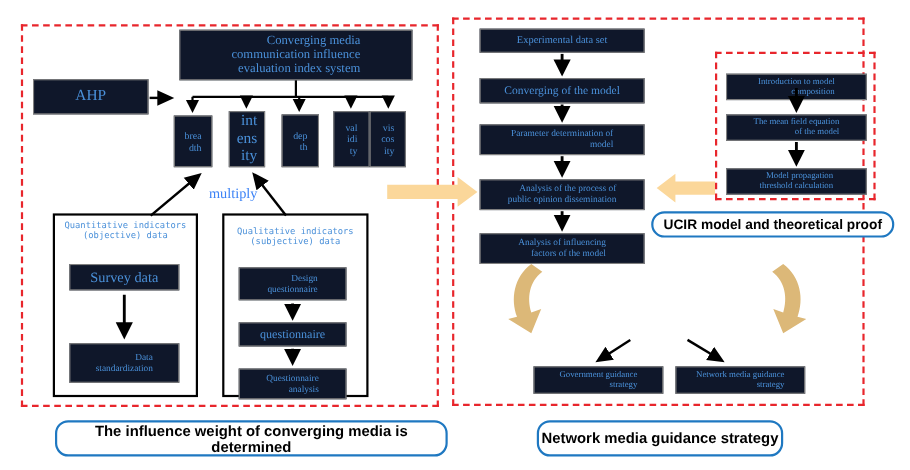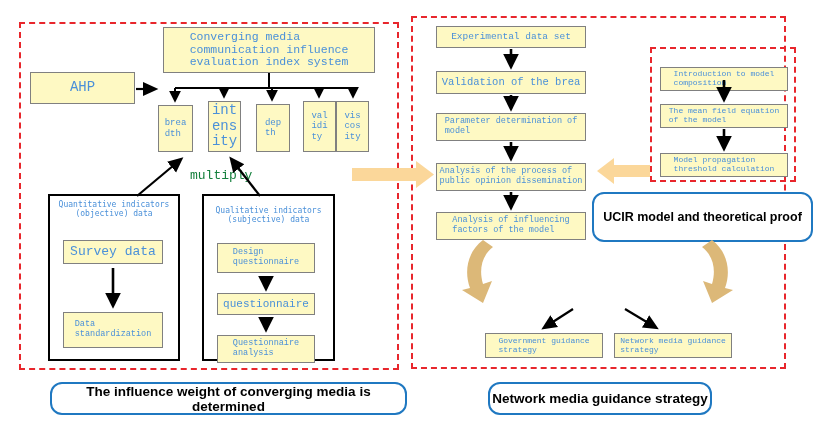--- a/index.html
+++ b/index.html
@@ -26,14 +26,14 @@
   
   .box {
     border: 1px solid #808080;
-    background: #fef9c3;
+    background: #0f172a;
     color: #4a90d9;
     display: flex;
     align-items: center;
     justify-content: center;
-    text-align: left;
+    text-align: right;
     line-height: 1.12;
-    font-family: Liberation Mono, monospace;
+    font-family: Liberation Serif, serif;
     white-space: pre-line;
   }
 

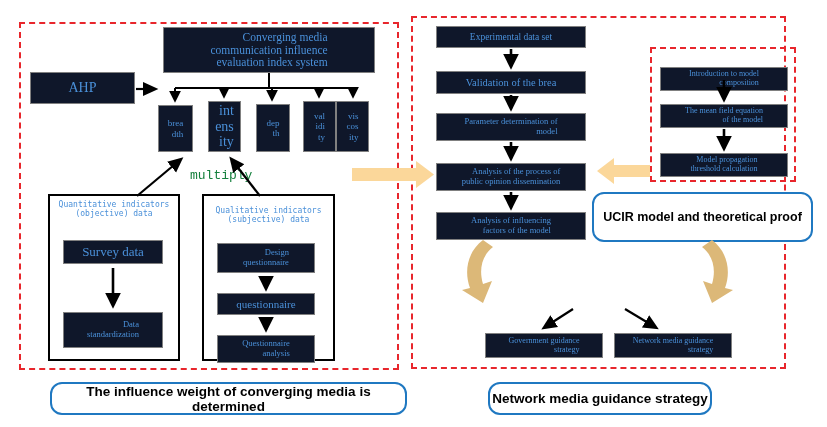--- a/index.html
+++ b/index.html
@@ -123,7 +123,7 @@
   <div class="abs red-dash" style="left:411px; top:16px; width:375px; height:353px;"></div>
 
   <div class="abs box" style="left:436px; top:26px; width:150px; height:22px; font-size:9.5px;">Experimental data set</div>
-  <div class="abs box" style="left:436px; top:71px; width:150px; height:23px; font-size:10.5px;">Validation of the brea</div>
+  <div class="abs box" style="left:436px; top:71px; width:150px; height:23px; font-size:10.5px;">Converging of the model</div>
   <div class="abs box" style="left:436px; top:113px; width:150px; height:28px; font-size:8.5px;">Parameter determination of
 model</div>
   <div class="abs box" style="left:436px; top:163px; width:150px; height:28px; font-size:8.5px;">Analysis of the process of

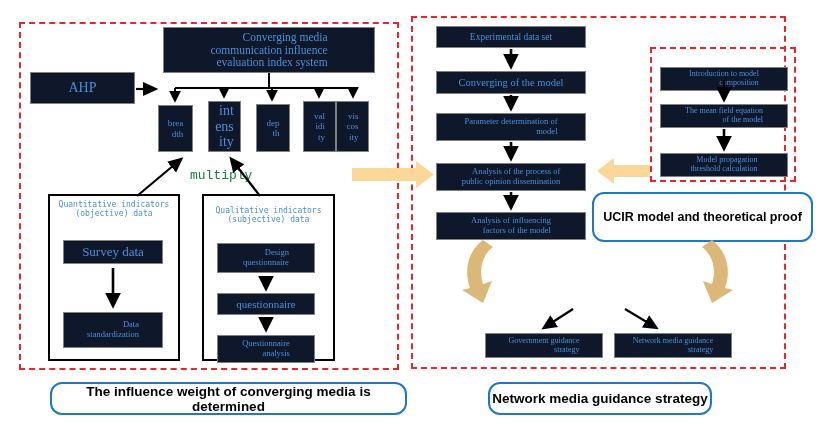--- a/index.html
+++ b/index.html
@@ -66,8 +66,8 @@
 
   
   .multiply-label {
-    color: #15803d;
-    font-family: Liberation Mono, monospace;
+    color: #3b82f6;
+    font-family: Liberation Serif, serif;
     font-size: 13px;
   }
 

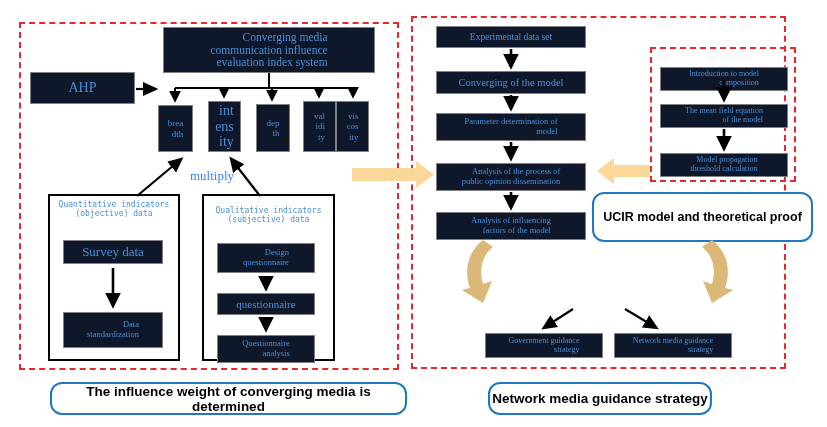--- a/index.html
+++ b/index.html
@@ -139,7 +139,7 @@
   <div class="abs box" style="left:660px; top:153px; width:128px; height:24px; font-size:8px;">Model propagation
 threshold calculation</div>
 
-  <div class="abs caption" style="left:592px; top:192px; width:221px; height:50px; font-size:12.5px;">UCIR model and theoretical proof</div>
+  <div class="abs caption" style="left:592px; top:192px; width:221px; height:24px; font-size:12.5px;">UCIR model and theoretical proof</div>
 
   <div class="abs box" style="left:485px; top:333px; width:118px; height:25px; font-size:8px;">Government guidance
 strategy</div>

